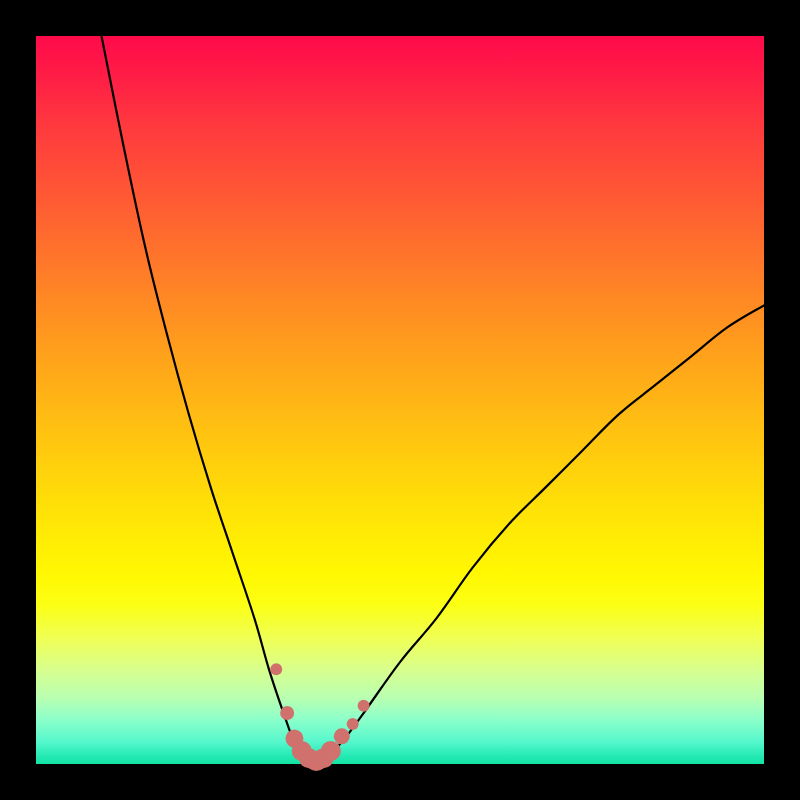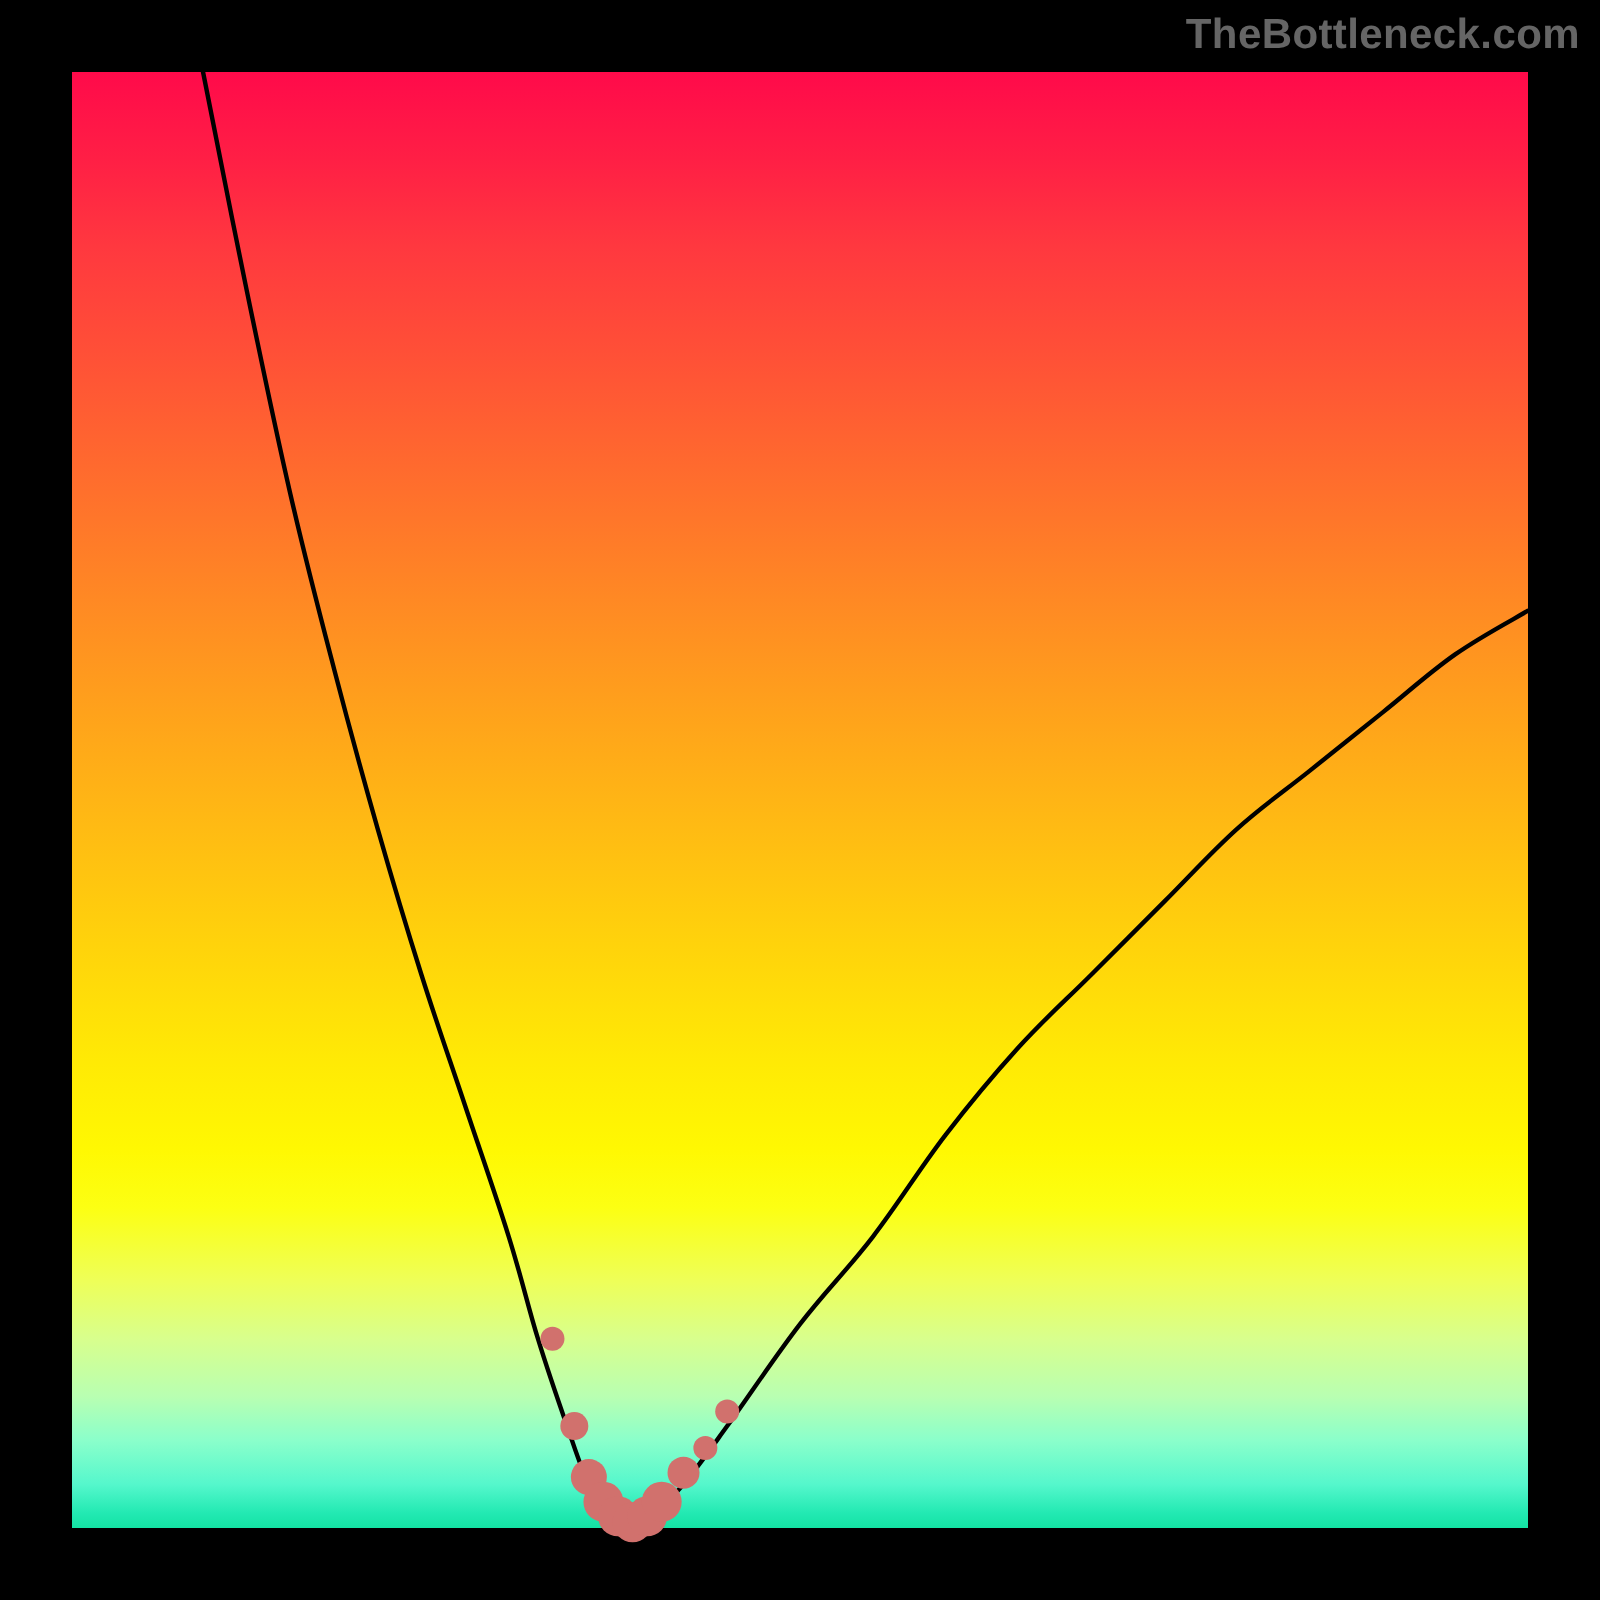--- a/index.html
+++ b/index.html
@@ -88,7 +88,6 @@
         </g>
     </svg>
   </div>
-  <div class="branding">TheBottleneck.com</div>
 </div>
 
 </body></html>

